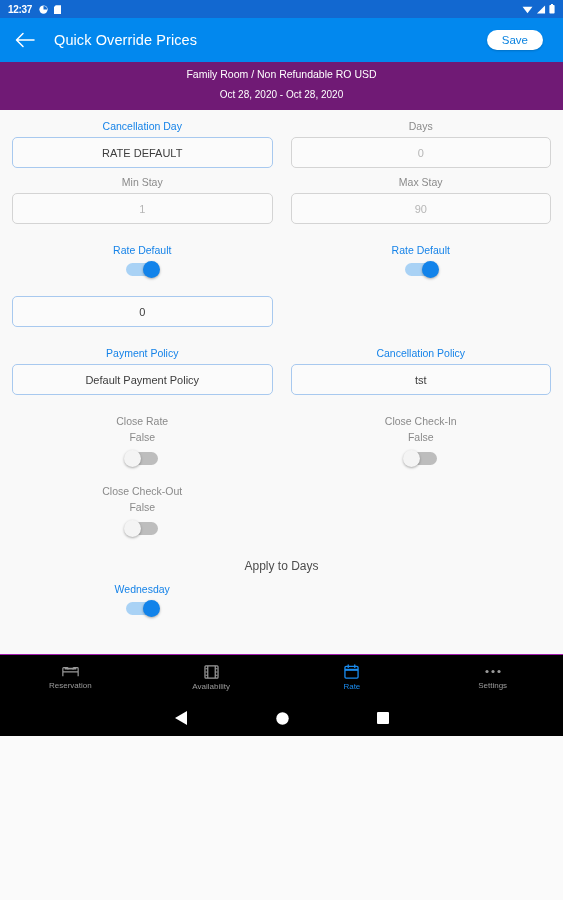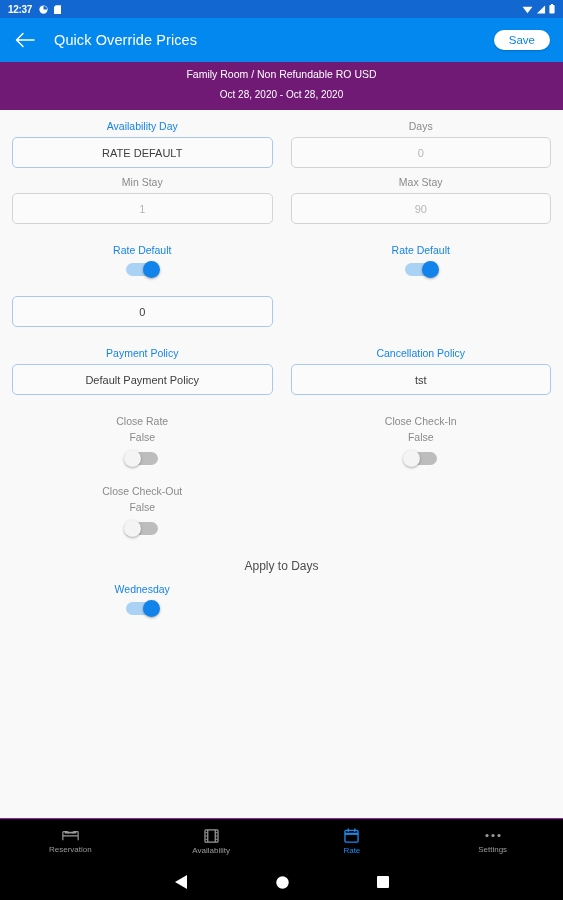--- a/index.html
+++ b/index.html
@@ -9,7 +9,7 @@
     background: #fafafa;
     overflow: hidden;
   }
-  .phone { width: 563px; height: 900px; display: flex; flex-direction: column; position: relative; }
+  .phone { width: 563px; height: 736px; display: flex; flex-direction: column; position: relative; }
 
   
   .statusbar {

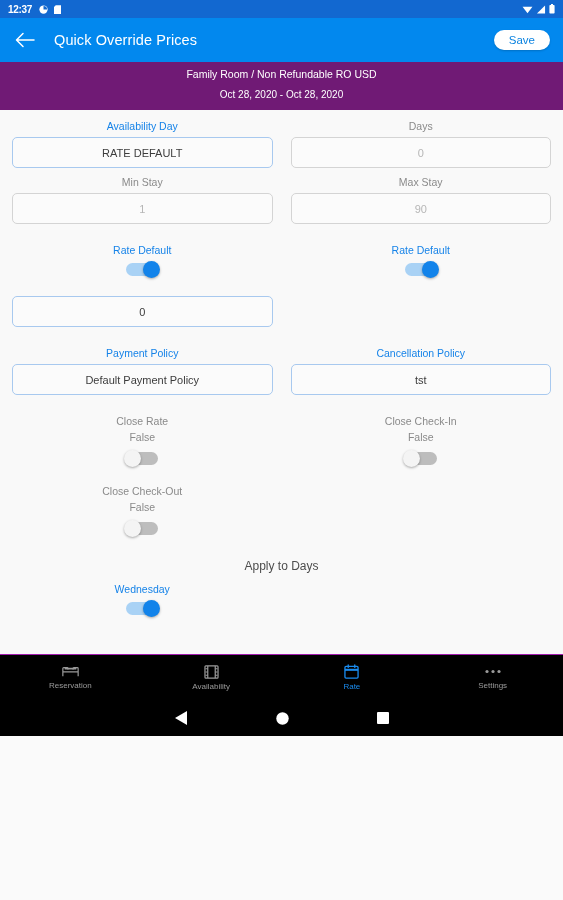--- a/index.html
+++ b/index.html
@@ -36,7 +36,7 @@
     color: #fff; font-size: 14.5px; margin-left: 18px; letter-spacing: 0.1px;
   }
   .save-btn {
-    position: absolute; right: 13px; top: 50%; transform: translateY(-50%);
+    position: absolute; right: 20px; top: 50%; transform: translateY(-50%);
     background: #fff; color: #0b83e0; border-radius: 13px;
     padding: 4px 15px; font-size: 11.5px; cursor: pointer;
     box-shadow: 0 1px 2px rgba(0,0,0,.18);

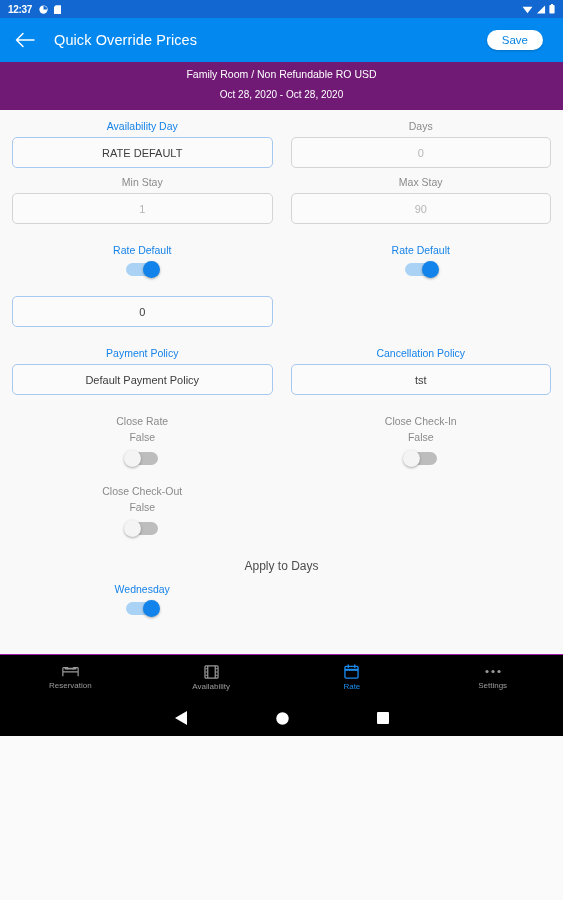--- a/index.html
+++ b/index.html
@@ -192,7 +192,7 @@
 
     <div class="row">
       <div class="col field">
-        <span class="flabel blue">Availability Day</span>
+        <span class="flabel blue">Cancellation Day</span>
         <div class="finput blue">RATE DEFAULT</div>
       </div>
       <div class="col field">

